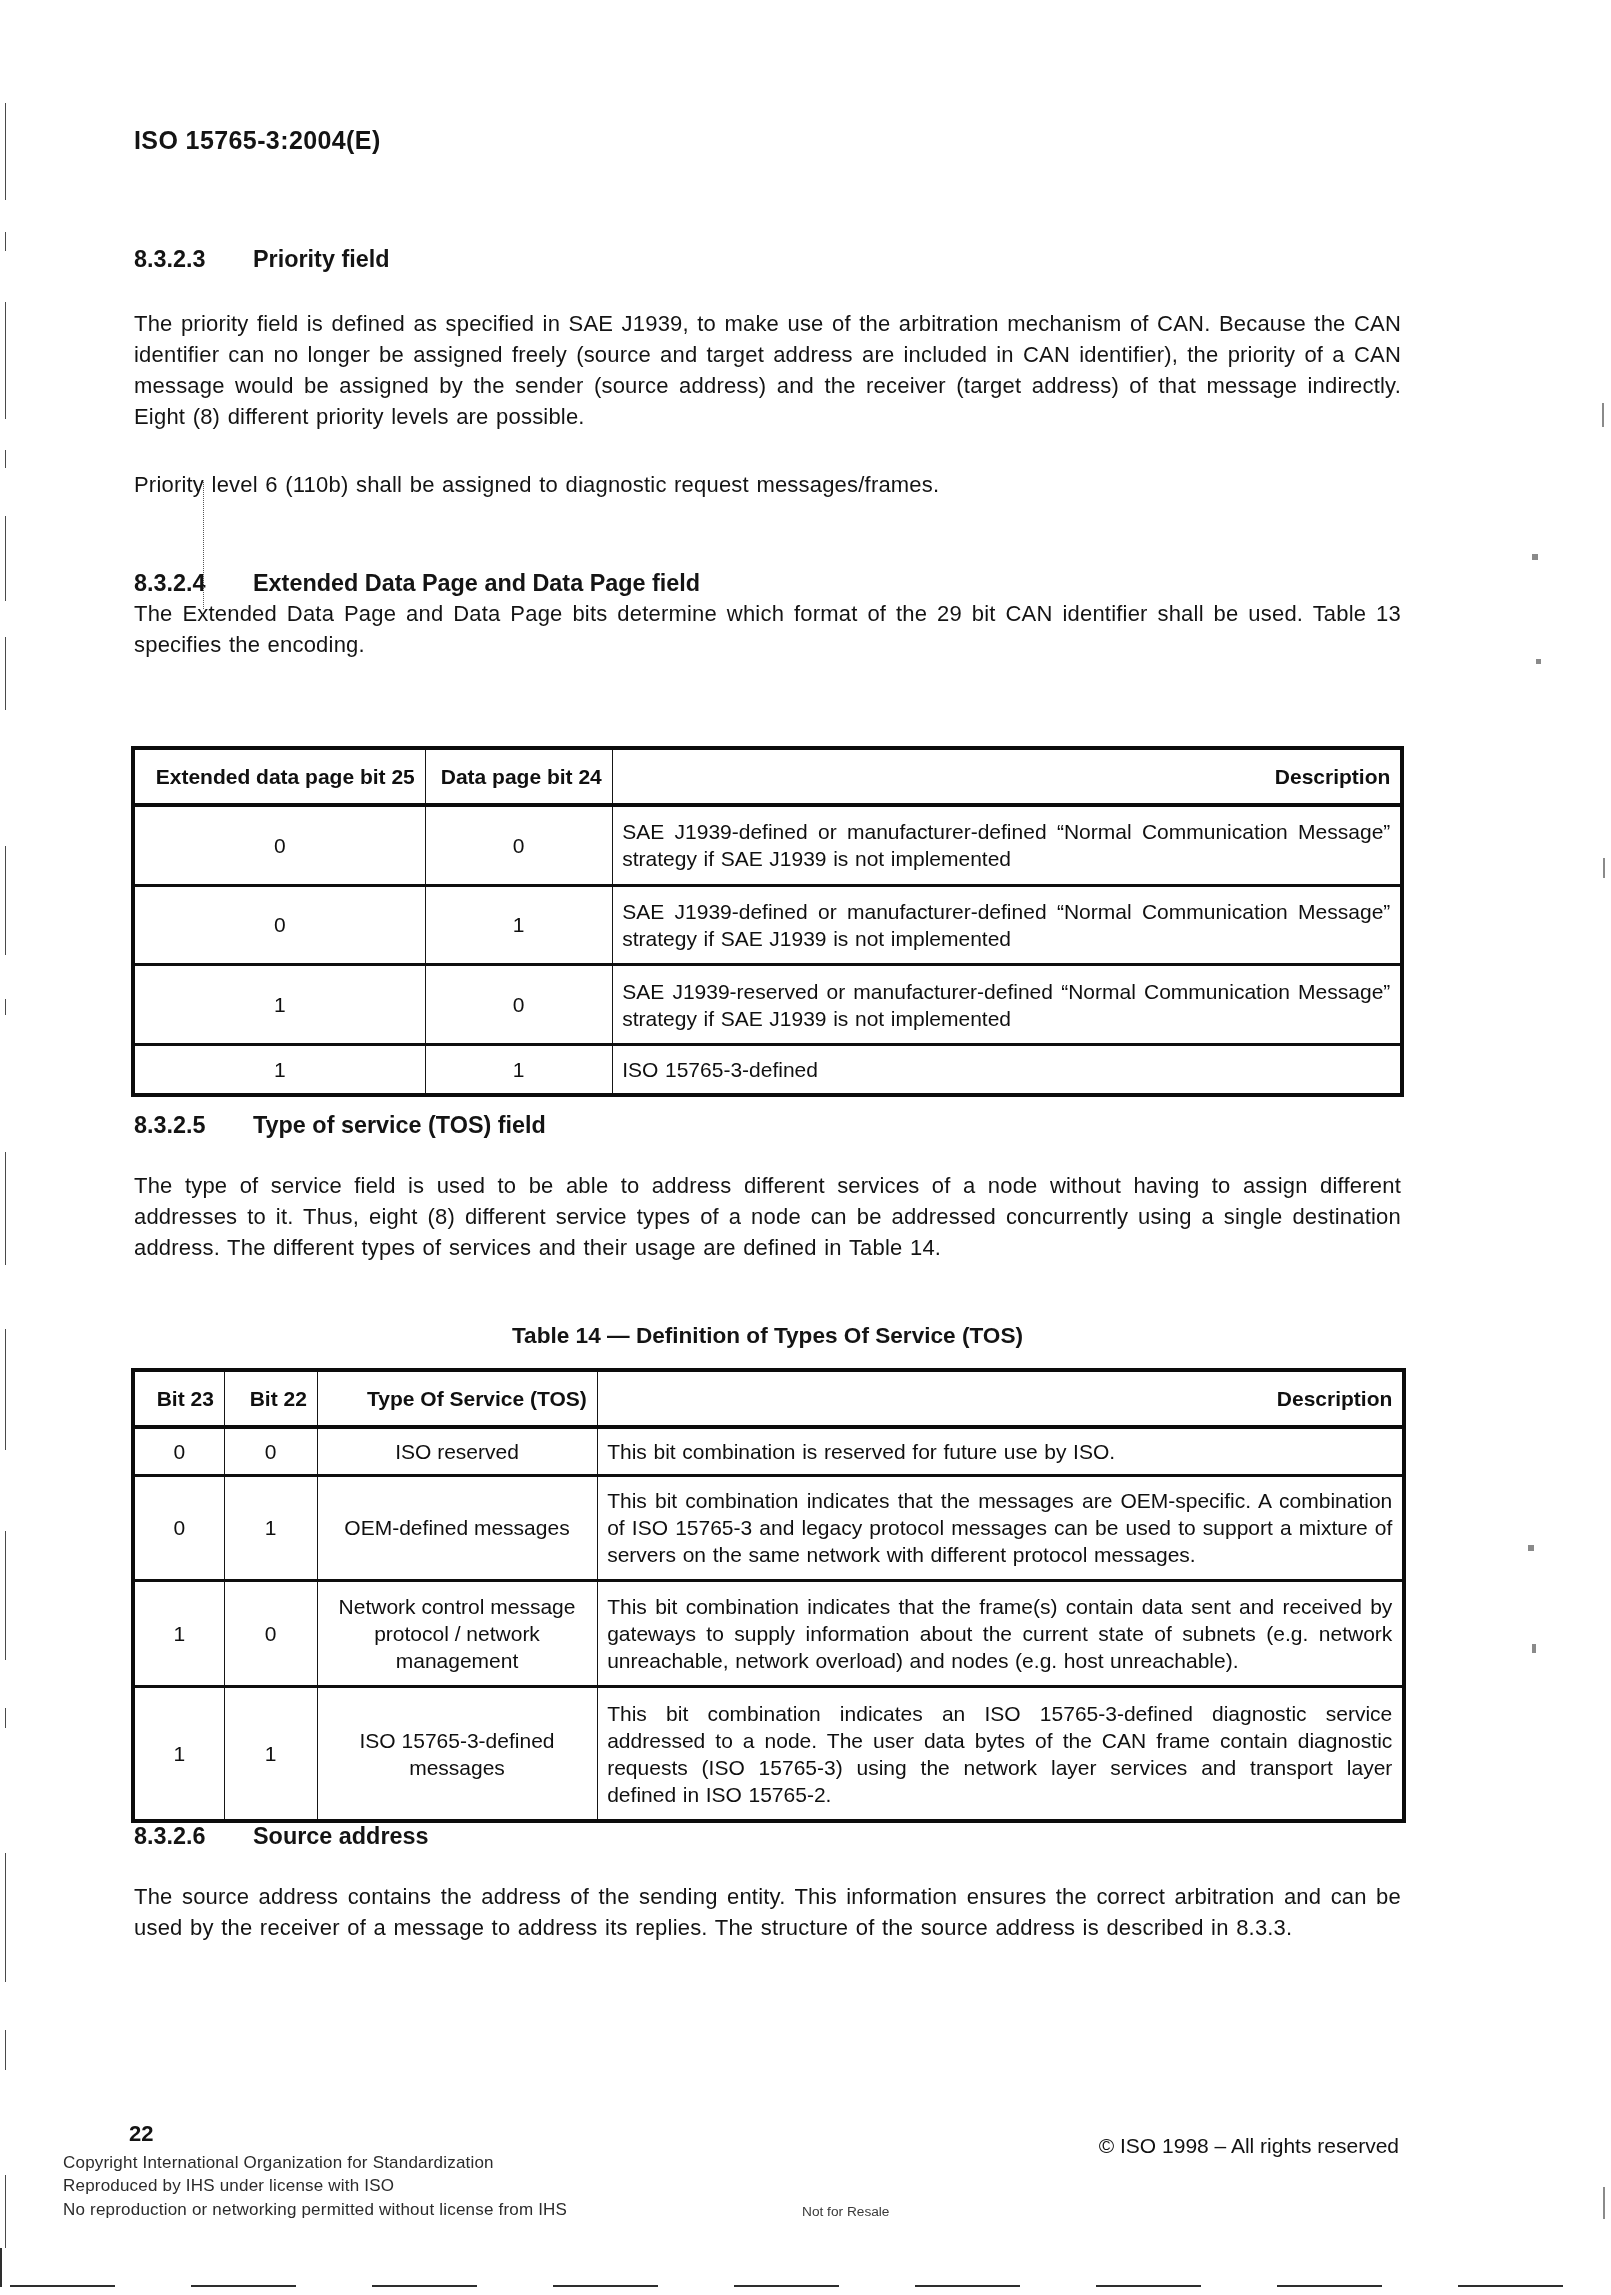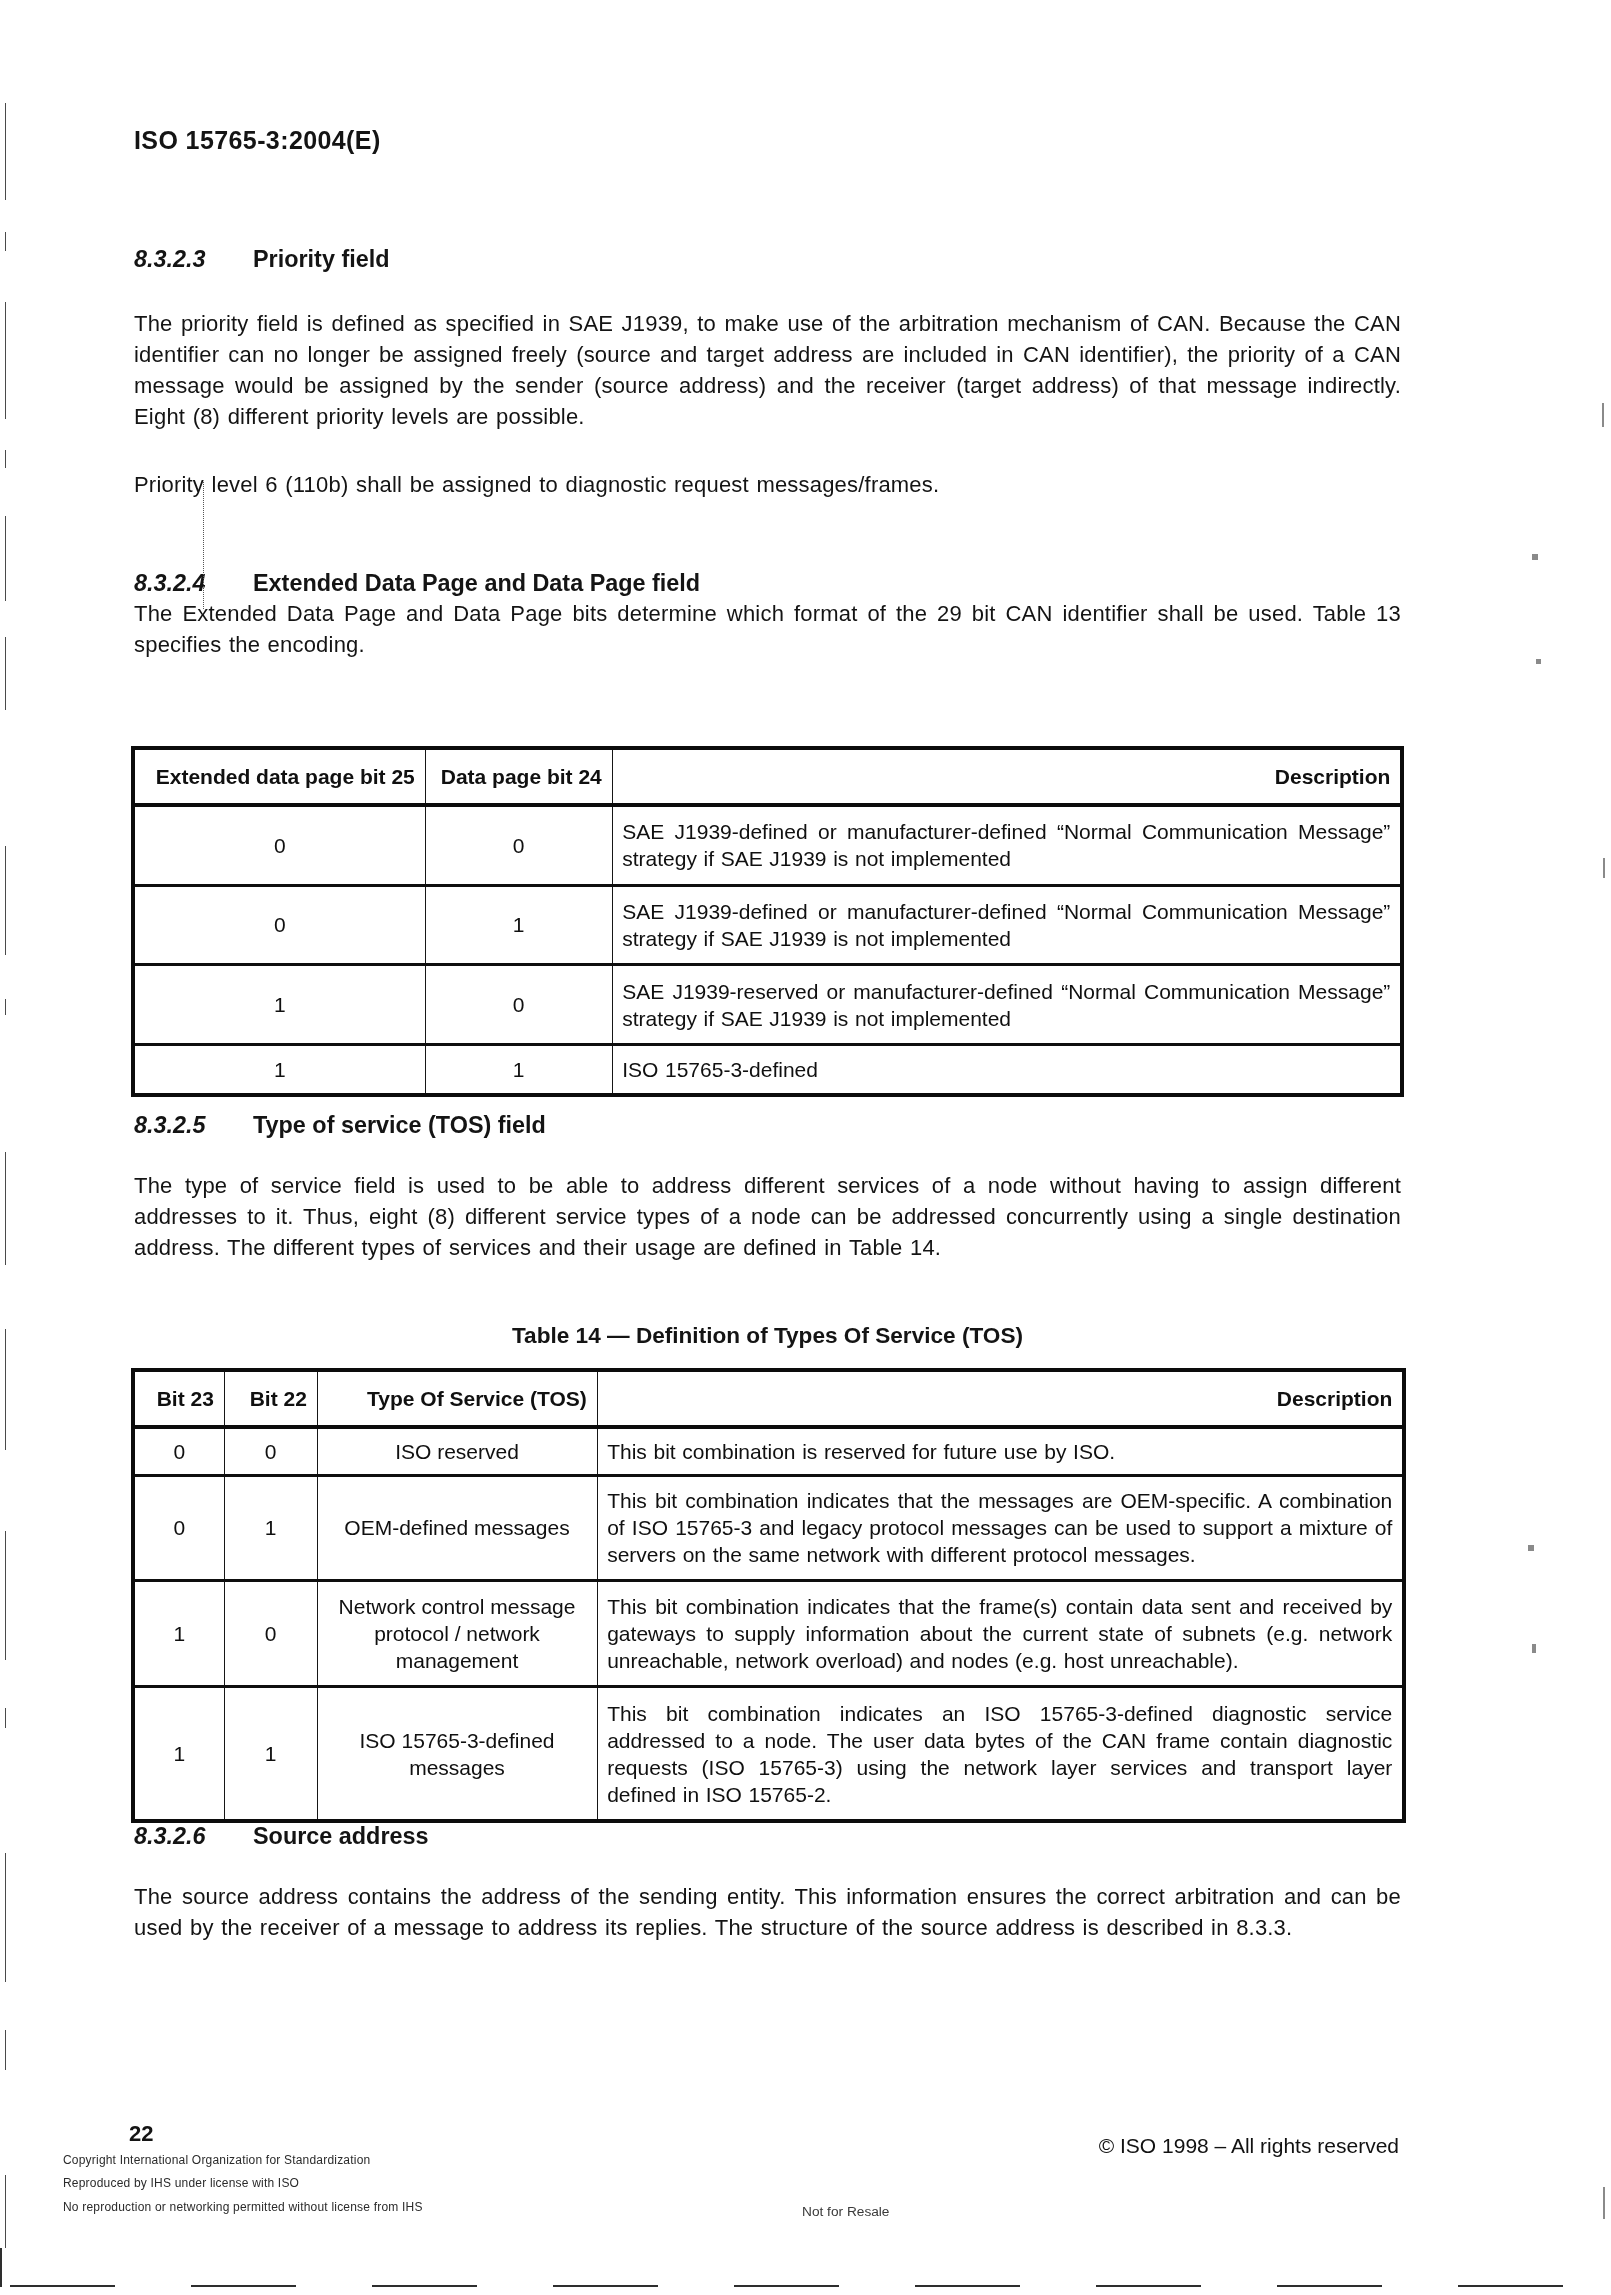--- a/index.html
+++ b/index.html
@@ -22,7 +22,7 @@
     position:absolute;left:134px;width:1265px;
     font-size:23.4px;font-weight:bold;display:flex;
   }
-  .section-heading .num{flex:0 0 119px;font-style:italic;}
+  .section-heading .num{flex:0 0 119px;}
   .section-heading .ttl{flex:1;}
   .para{
     position:absolute;left:134px;width:1267px;

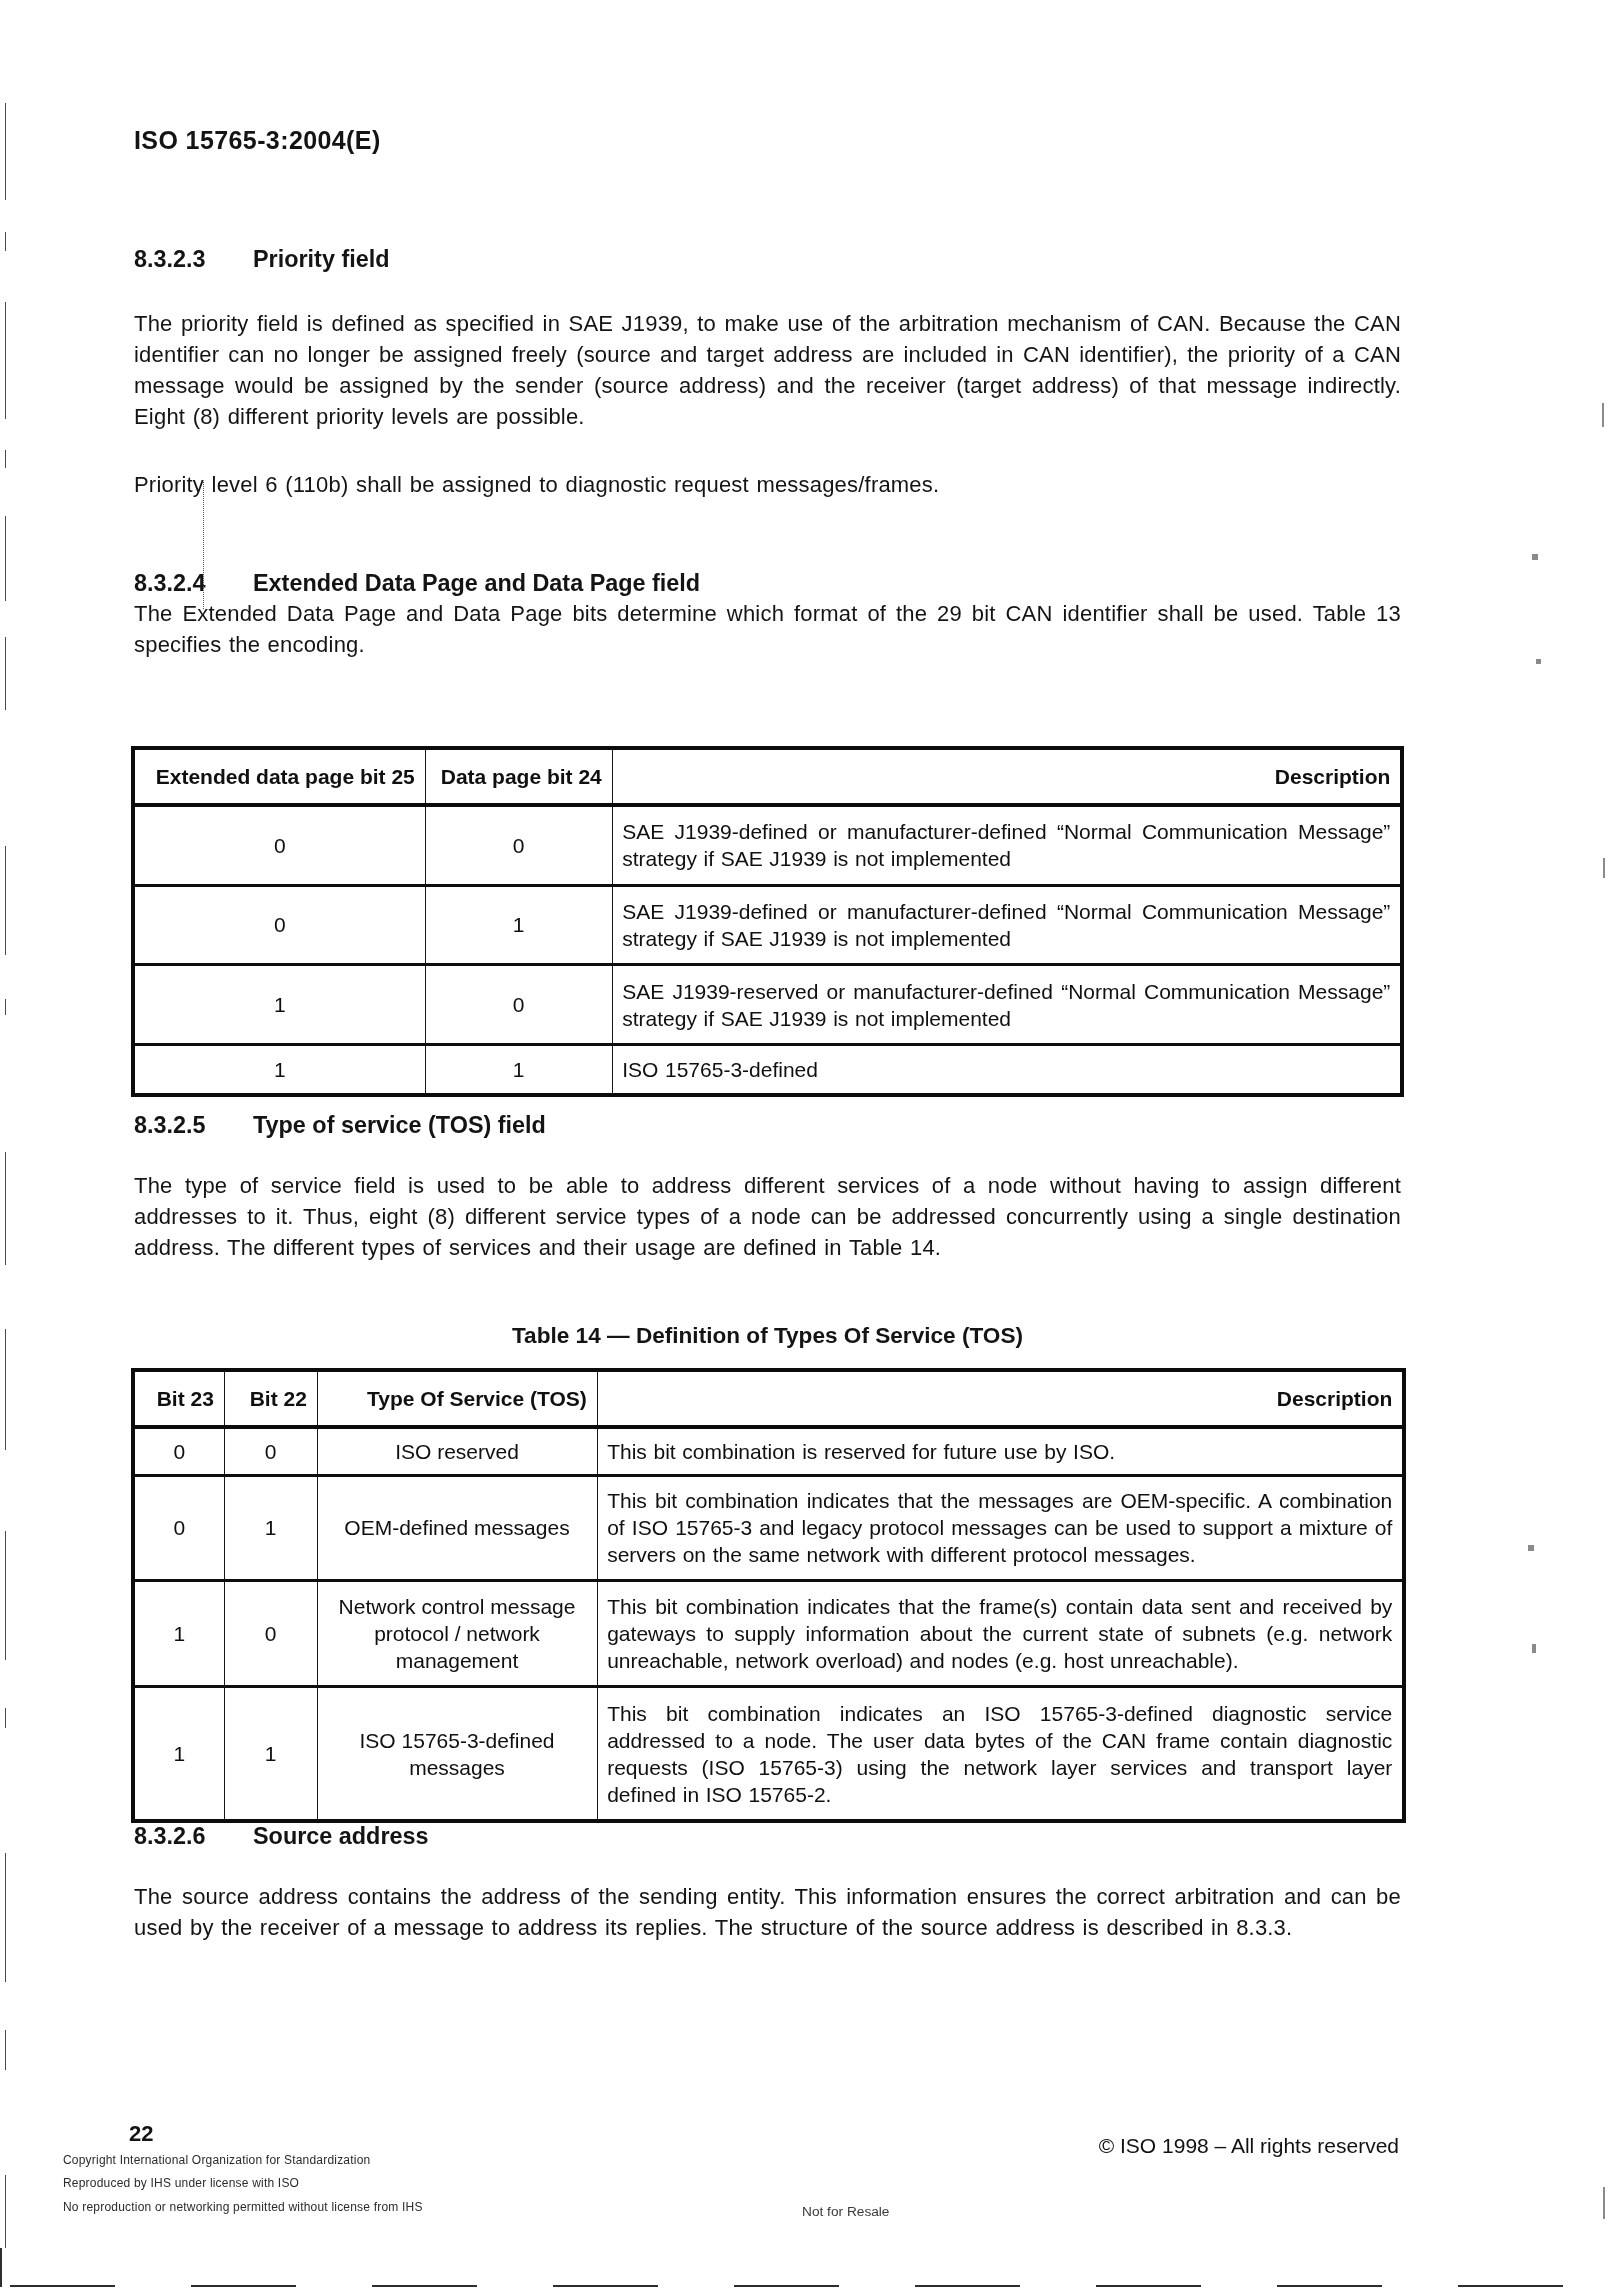--- a/index.html
+++ b/index.html
@@ -65,7 +65,7 @@
   }
   .footer-copy{
     position:absolute;left:63px;
-    font-size:12px;color:#2b2b2b;letter-spacing:0.2px;
+    font-size:17px;color:#2b2b2b;letter-spacing:0.2px;
   }
   .footer-not-for-resale{
     position:absolute;left:794px;top:2204px;

